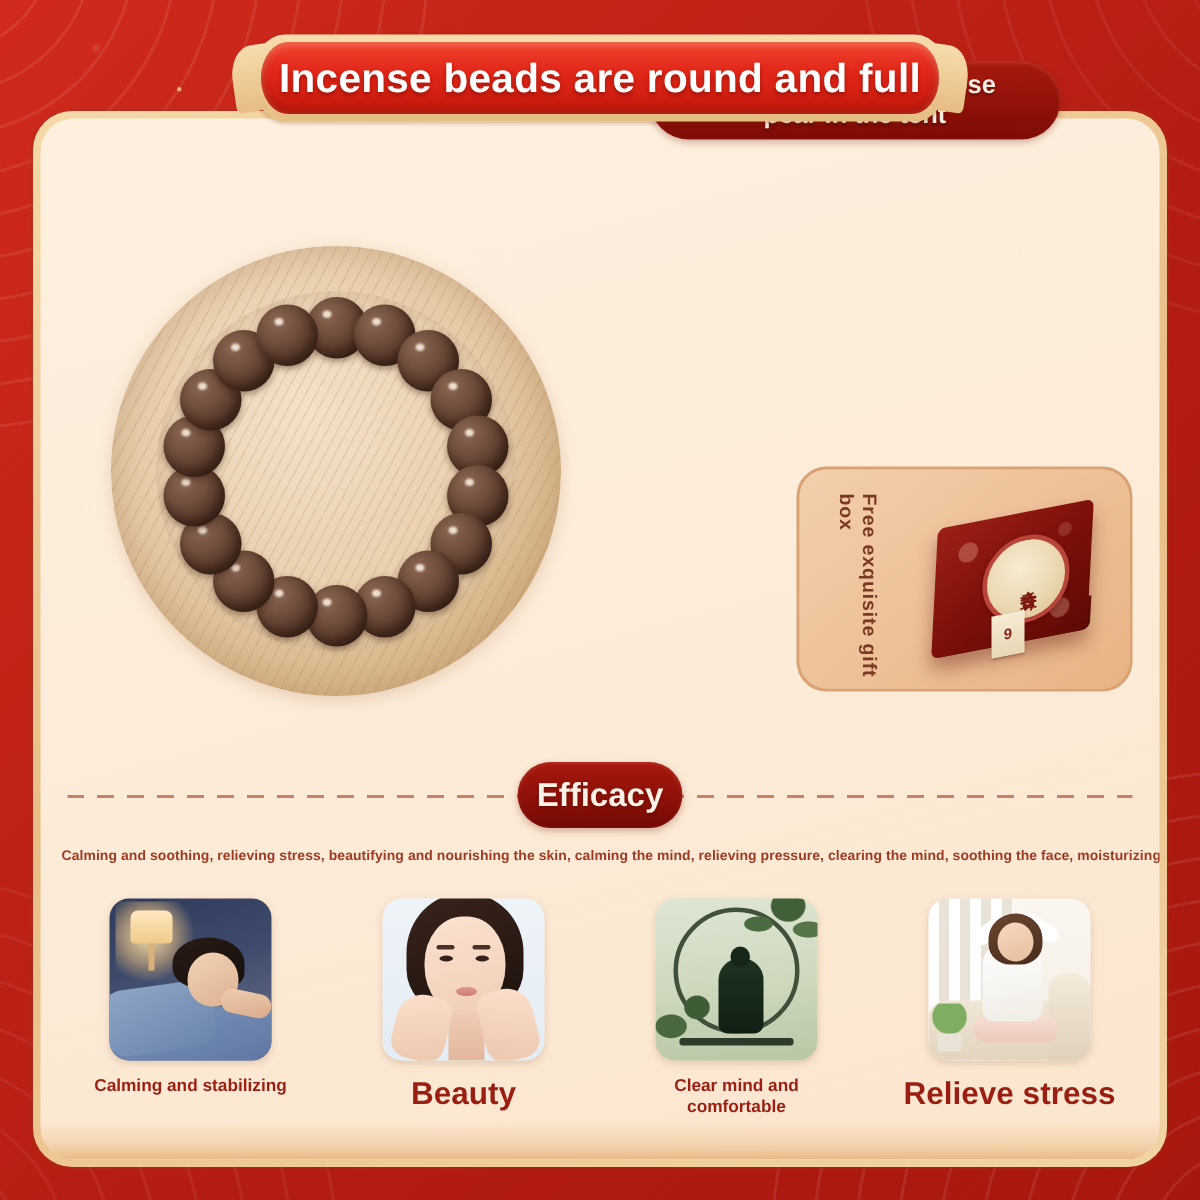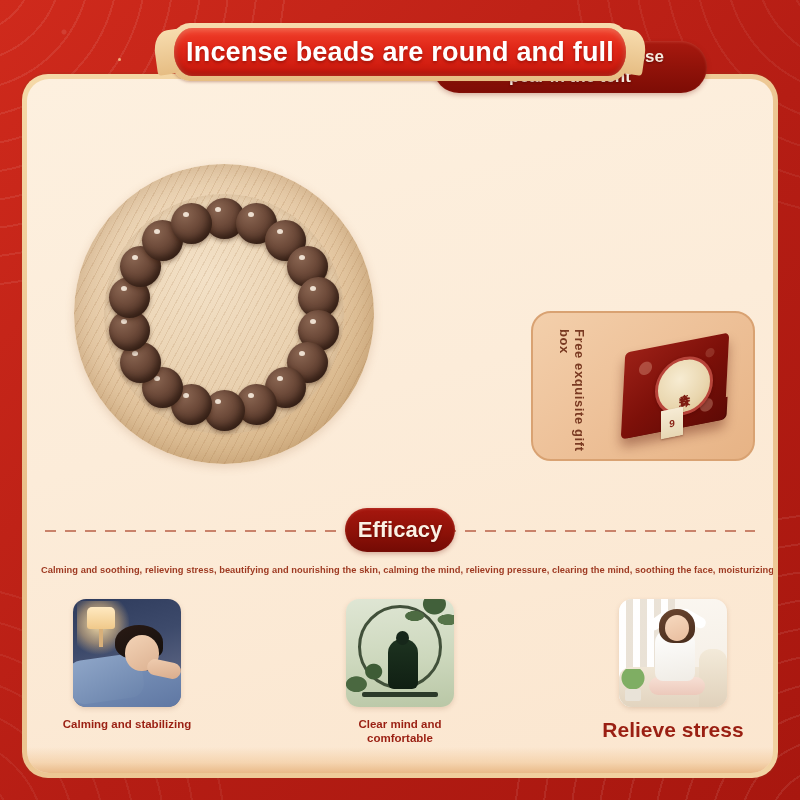--- a/index.html
+++ b/index.html
@@ -407,6 +407,21 @@
           <div class="benefit-cap cap-sm">Calming and stabilizing</div>
         </div>
 
+        <div class="benefit">
+          <div class="benefit-photo p2">
+            <div class="neck"></div>
+            <div class="hair2"></div>
+            <div class="face2"></div>
+            <div class="brow-l"></div>
+            <div class="brow-r"></div>
+            <div class="eye-l"></div>
+            <div class="eye-r"></div>
+            <div class="lips"></div>
+            <div class="hand-l"></div>
+            <div class="hand-r"></div>
+          </div>
+          <div class="benefit-cap cap-lg">Beauty</div>
+        </div>
 
         <div class="benefit">
           <div class="benefit-photo p4">

